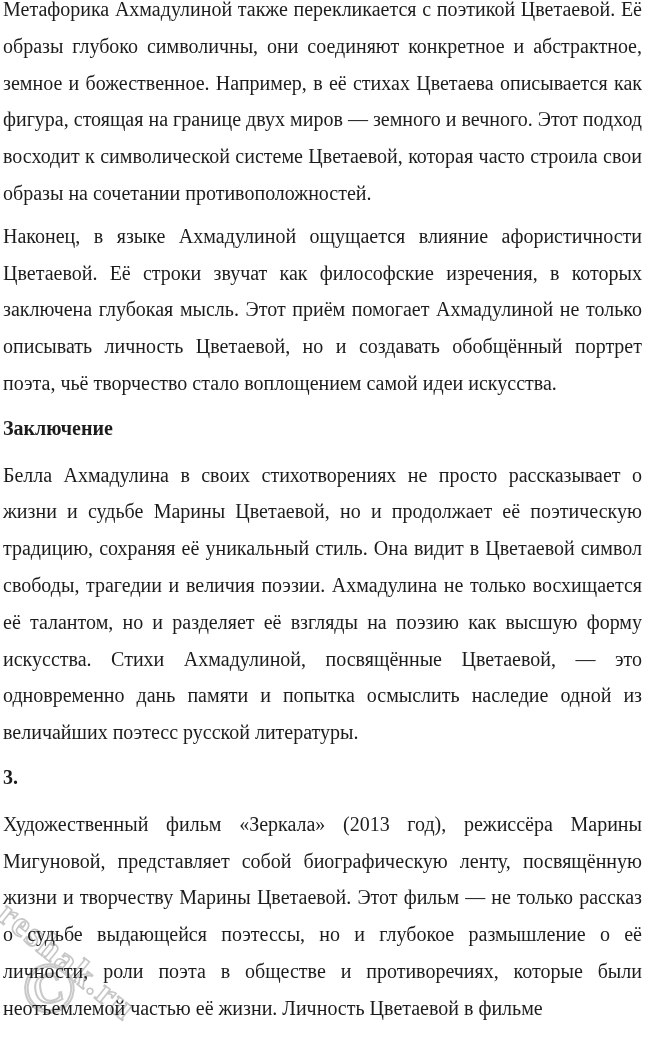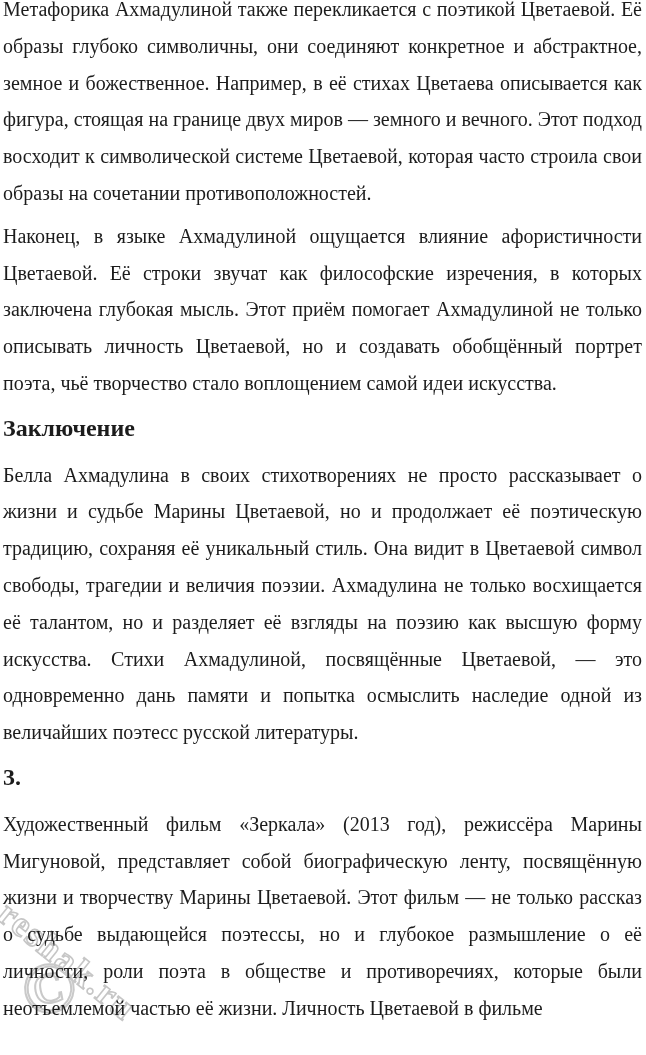--- a/index.html
+++ b/index.html
@@ -36,7 +36,7 @@
     margin: 0 0 6px 0;
   }
   .content h2 {
-    font-size: 24px;
+    font-size: 20px;
     line-height: 36.8px;
     font-weight: bold;
     margin: 8px 0 10px 0;

